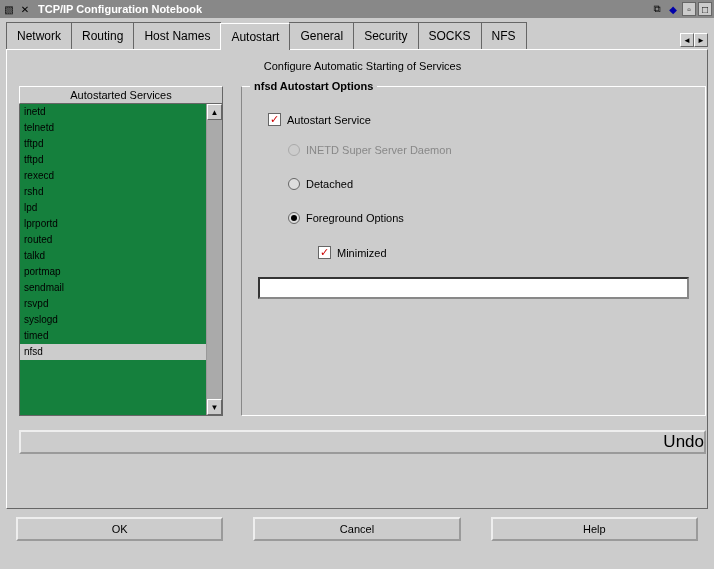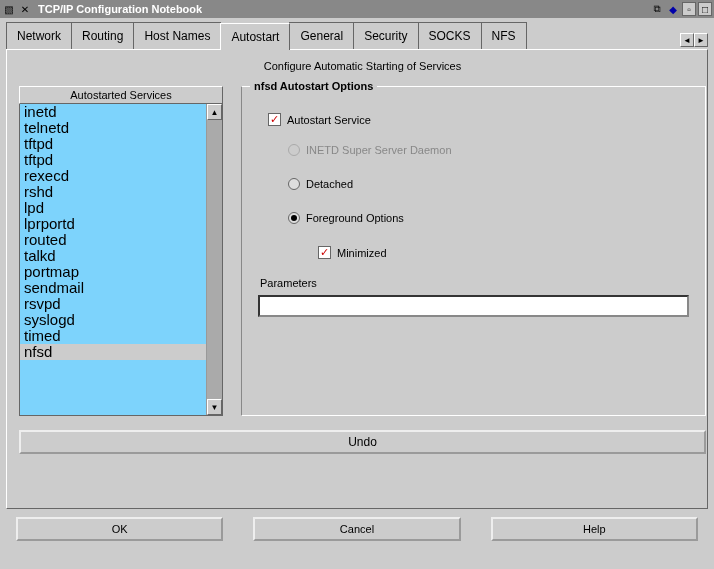--- a/index.html
+++ b/index.html
@@ -119,9 +119,9 @@
 }
 .listbox {
   flex: 1;
-  background: #7dd3fc;
+  background: #15803d;
   overflow: hidden;
-  font-size: 15px;
+  font-size: 10px;
 }
 .listbox .item {
   padding: 1px 4px;

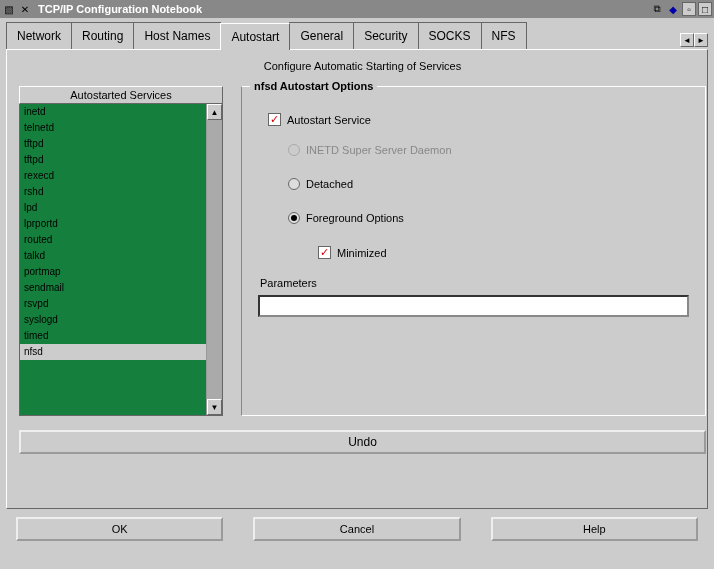--- a/index.html
+++ b/index.html
@@ -335,7 +335,6 @@
             <span>Minimized</span>
           </div>
 
-          <div class="param-label">Parameters</div>
           <input class="param-input" type="text" value="" style="">
         </div>
       </div>

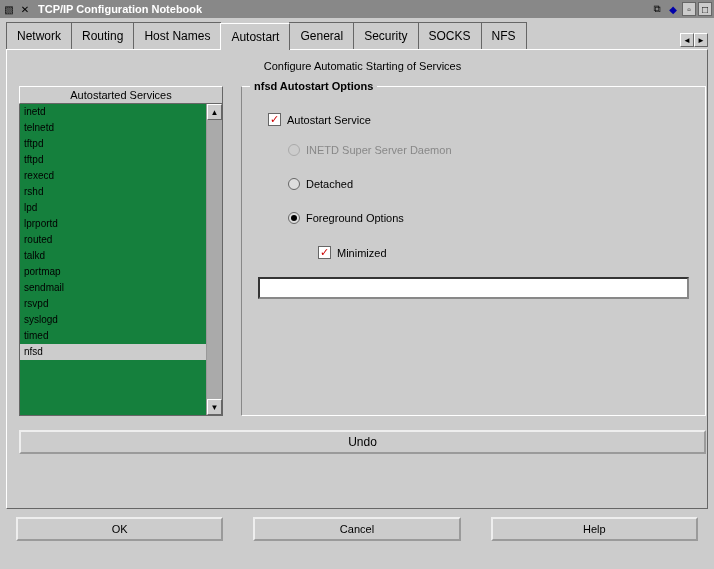--- a/index.html
+++ b/index.html
@@ -219,8 +219,9 @@
   height: 24px;
   background: #cccccc;
   border: 2px outset #eee;
-  font-size: 12px;
-  cursor: pointer;
+  font-size: 17px;
+  cursor: pointer;
+  text-align: right;
 }
 .bottom-buttons {
   display: flex;

